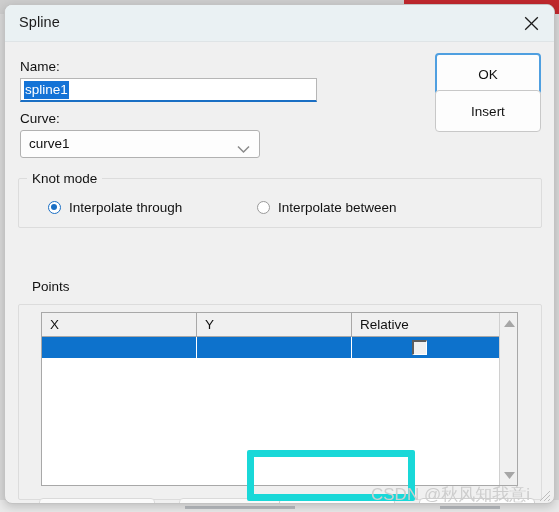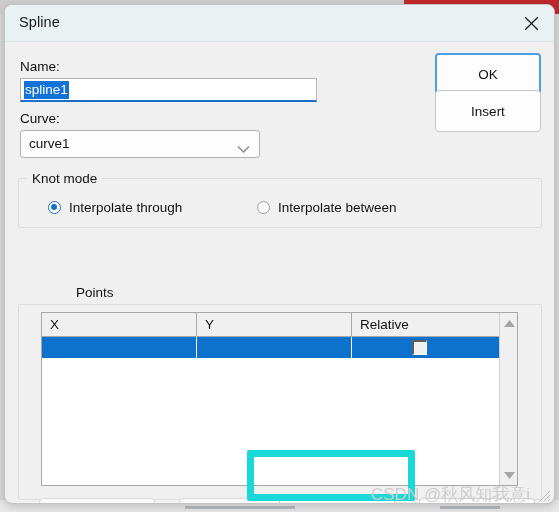--- a/index.html
+++ b/index.html
@@ -221,7 +221,7 @@
   .radio-label { font-size: 13.5px; color: #111; }
 
   #grp-points { left: 13px; top: 262px; width: 524px; height: 196px; }
-  #grp-points-title { left: 22px; top: 243px; margin-left: 44px; }
+  #grp-points-title { left: 22px; top: 237px; }
 
   
   #table-wrap {

